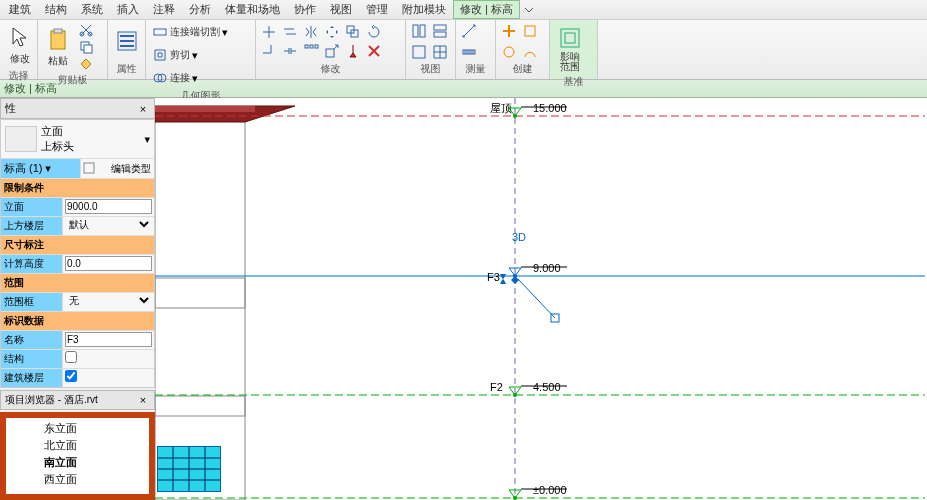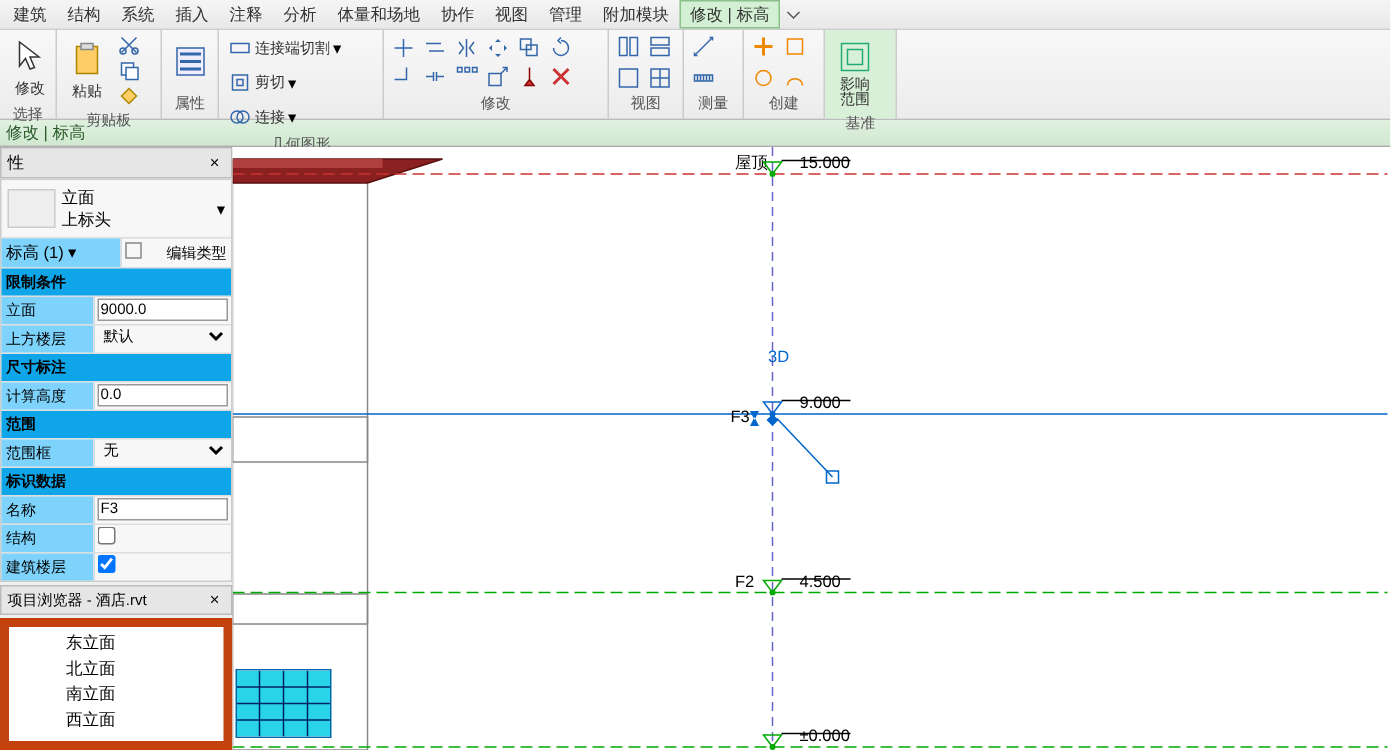--- a/index.html
+++ b/index.html
@@ -44,7 +44,7 @@
 .props .row .v input[type=text] { width: 100%; border: 1px solid #999; font-size: 10px; padding: 1px; }
 .props .row .v select { width: 100%; border: none; background: transparent; font-size: 10px; }
 .props .row.cat { background: #dfe6ec; font-weight: bold; }
-.props .row.cat .k { background: #0ea5e9; width: 100%; border: none; }
+.props .row.cat .k { background: #fdba74; width: 100%; border: none; }
 .props .row .chk { width: 12px; height: 12px; }
 .applybar { display: flex; justify-content: space-between; padding: 2px; border-top: 1px solid #ccc; }
 .applybar .btn { padding: 2px 10px; background: #ddd; border: 1px solid #aaa; font-size: 10px; cursor: pointer; }

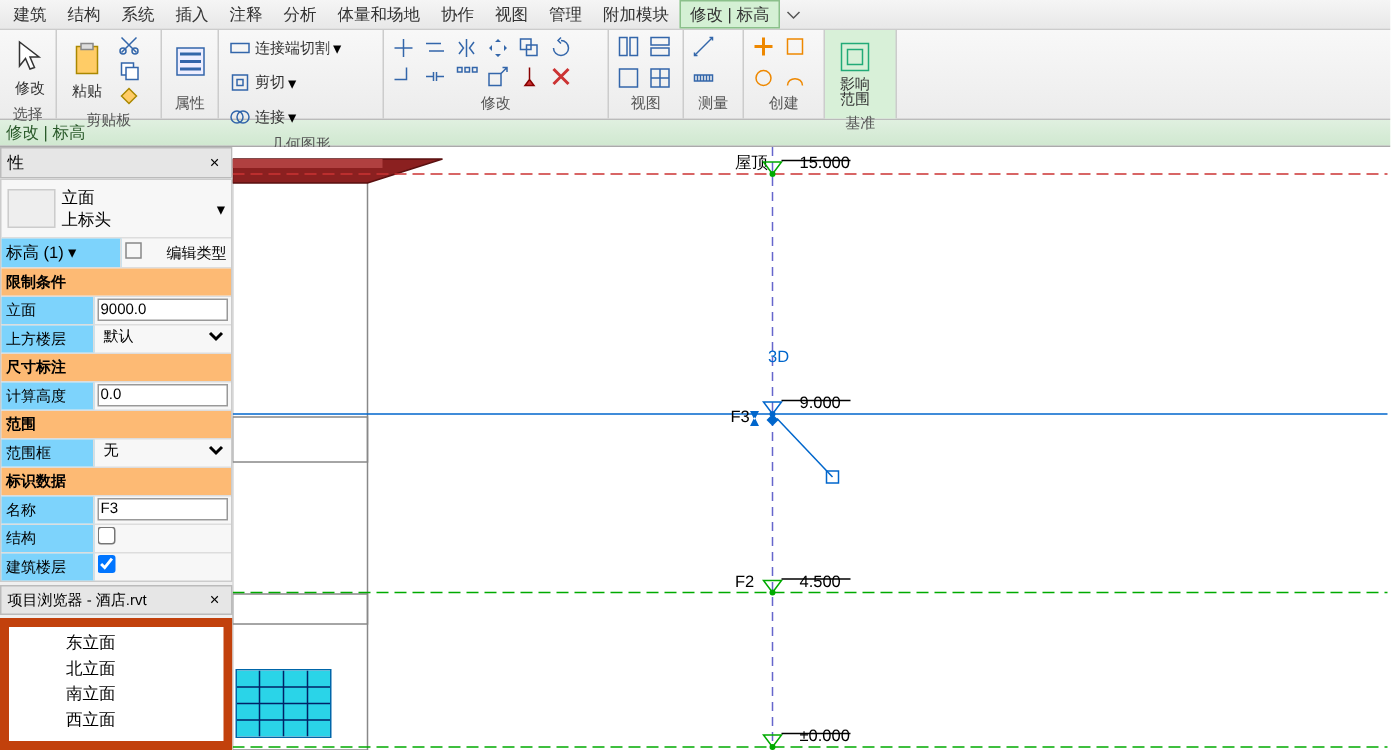--- a/index.html
+++ b/index.html
@@ -54,7 +54,7 @@
 .tree { padding: 2px 0; }
 .tree .tn { display: flex; align-items: center; padding: 1px 2px; font-size: 11px; cursor: pointer; white-space: nowrap; }
 .tree .tn .exp { width: 10px; text-align: center; color: #666; font-size: 9px; }
-.tree .tn.bold { font-weight: normal; }
+.tree .tn.bold { font-weight: bold; }
 .tree .d2 { padding-left: 28px; }
 
 

